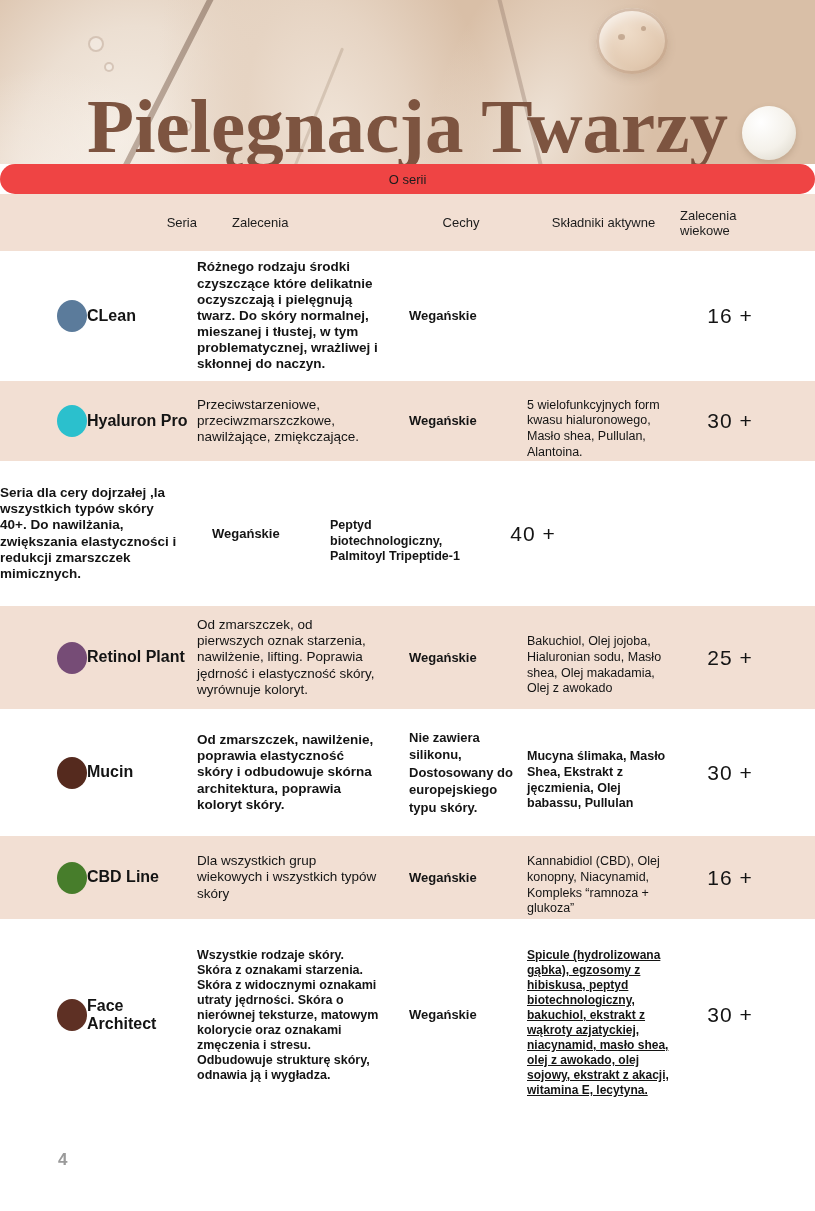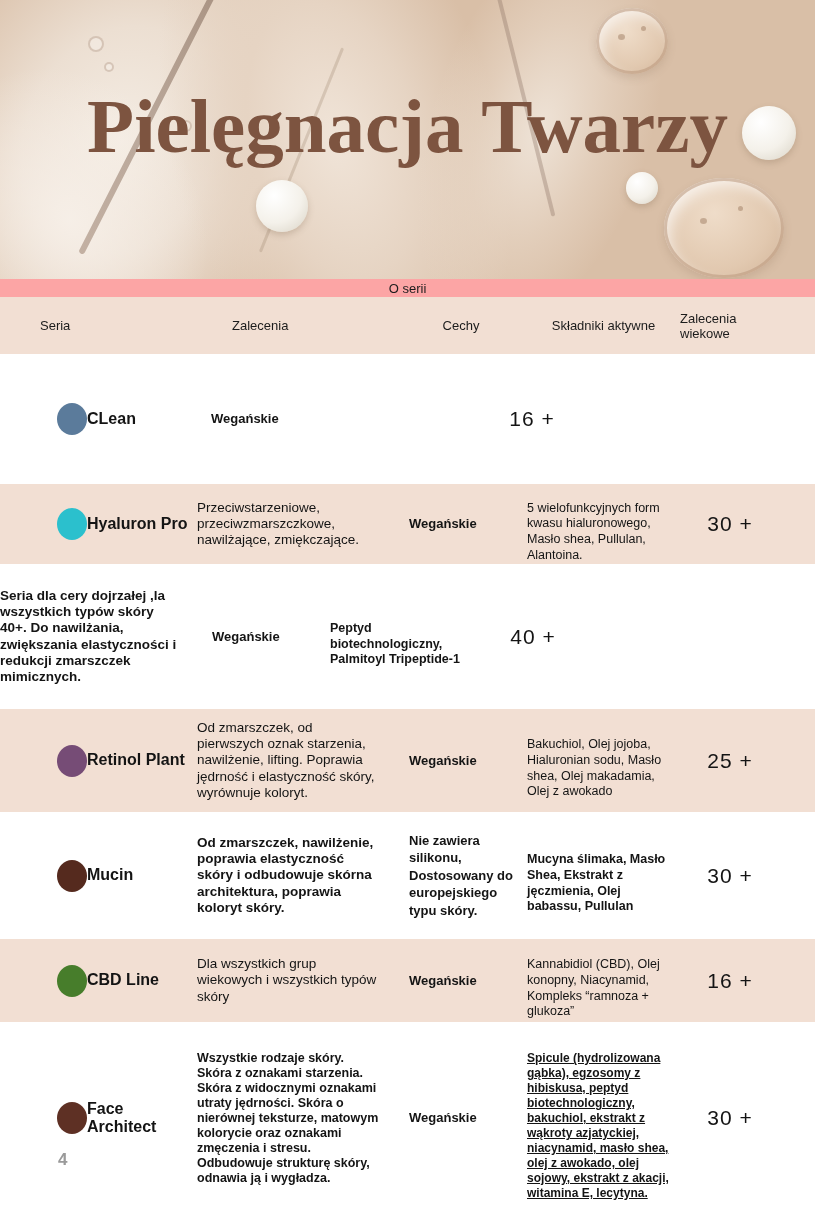--- a/index.html
+++ b/index.html
@@ -8,7 +8,7 @@
   .page { position:relative; width:815px; height:1211px; overflow:hidden; background:#fff; margin:0 auto; }
 
   
-  .hero { position:relative; height:279px; background:#d9bfa7; overflow:hidden; }
+  .hero { position:relative; height:164px; background:#d9bfa7; overflow:hidden; }
   .smear { position:absolute; }
   .smear-a { left:-90px; top:-120px; width:420px; height:520px;
     background:radial-gradient(closest-side, #f4ece3 0%, #ecdfd2 45%, rgba(236,223,210,0) 100%);

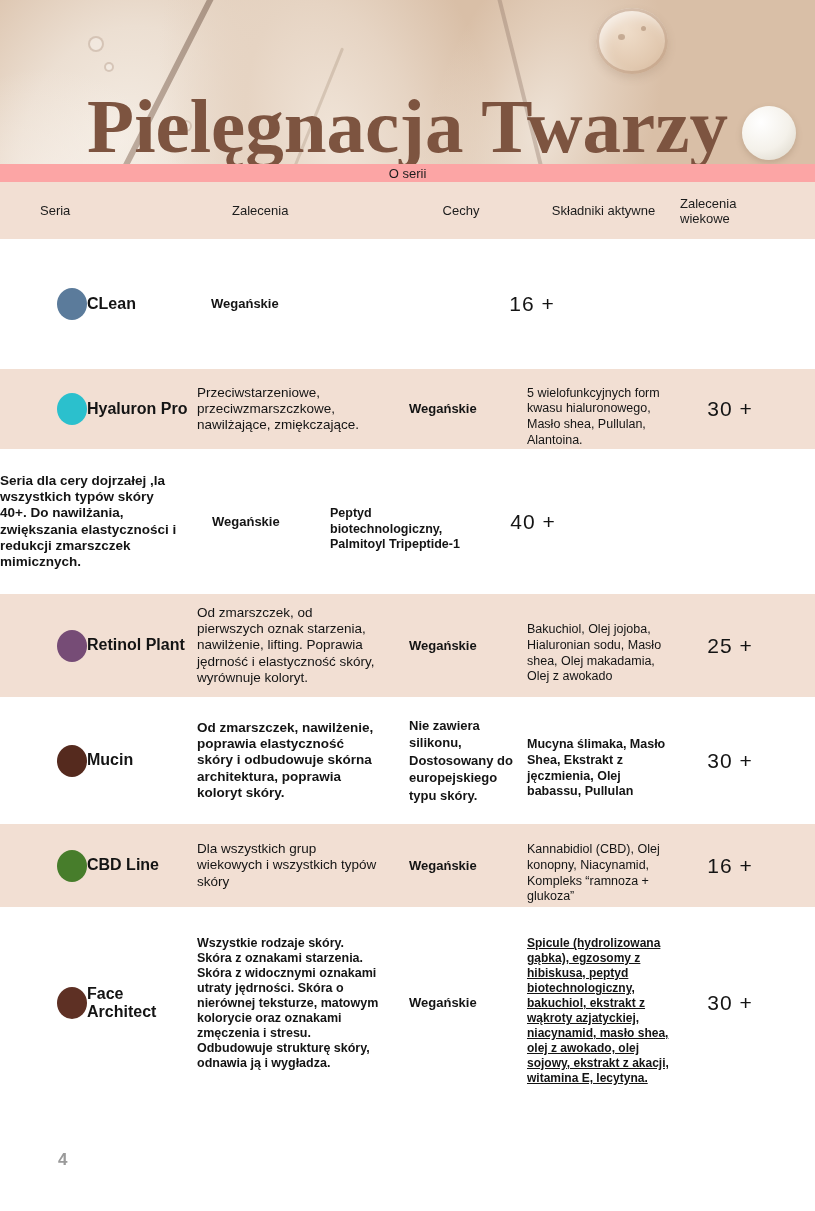--- a/index.html
+++ b/index.html
@@ -49,8 +49,8 @@
     font-size:77px; line-height:1; color:#7d5440; letter-spacing:0; white-space:nowrap; }
 
   
-  .band-oserii { height:18px; background:#fca5a5; display:flex; align-items:center; justify-content:center;
-    font-size:13px; color:#1c1c1c; }
+  .band-oserii { height:30px; background:#ef4444; display:flex; align-items:center; justify-content:center;
+    font-size:13px; color:#1c1c1c;border-radius:15px; }
   .thead { height:57px; background:#f2dfd3; display:flex; align-items:center; font-size:13px; color:#1c1c1c; }
 
   

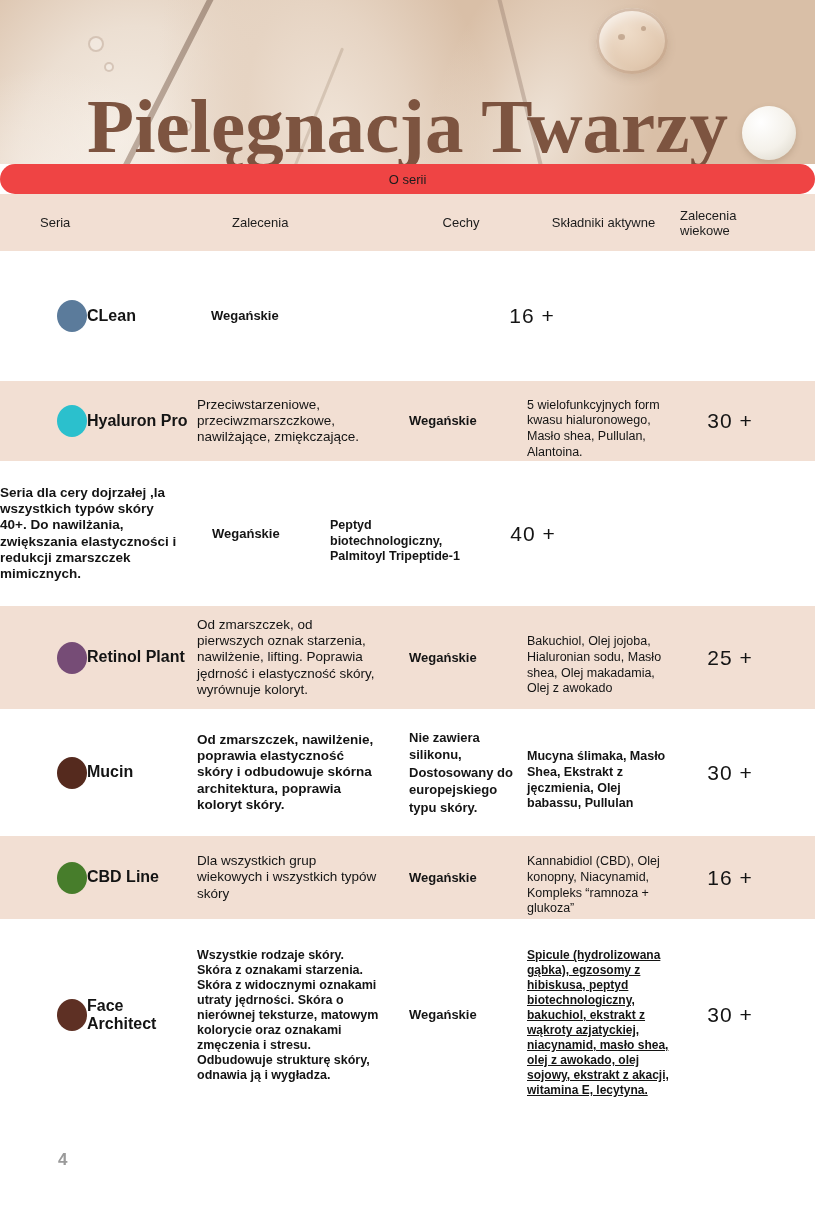--- a/index.html
+++ b/index.html
@@ -59,7 +59,7 @@
   .col-cechy   { flex:0 0 132px; }
   .col-skl     { flex:0 0 153px; }
   .col-wiek    { flex:0 0 100px; }
-  .thead .col-seria { text-align:left; padding-left:40px; }
+  .thead .col-seria { text-align:right; padding-left:40px; }
   .thead .col-zal   { text-align:left; padding-left:35px; }
   .thead .col-cechy { text-align:center; }
   .thead .col-skl   { text-align:center; }

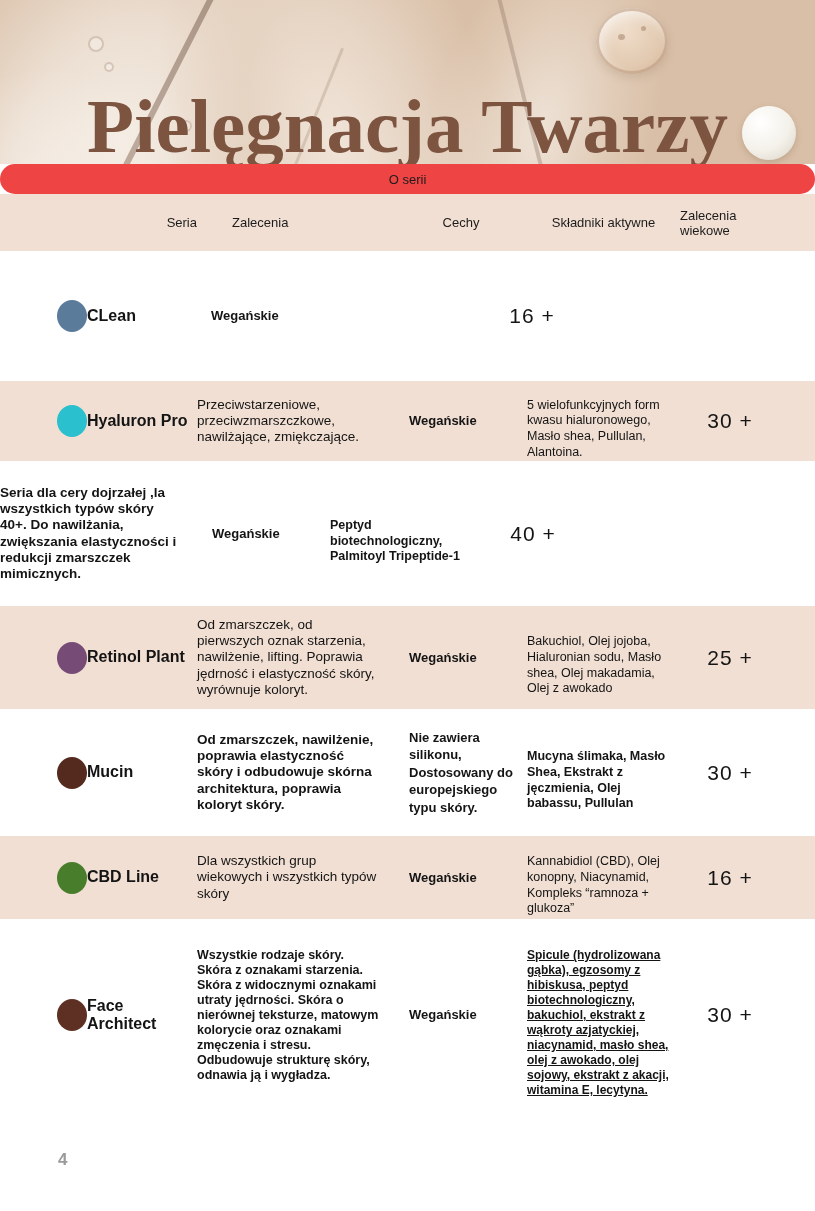--- a/index.html
+++ b/index.html
@@ -135,6 +135,7 @@
       <span class="dot" style="background: rgb(91, 123, 155);"></span>
       <span class="series-name">CLean</span>
     </div>
+    <div class="col-zal cell-zal">Różnego rodzaju środki czyszczące które delikatnie oczyszczają i pielęgnują twarz. Do skóry normalnej, mieszanej i tłustej, w tym problematycznej, wrażliwej i skłonnej do naczyn.</div>
     <div class="col-cechy cell-cechy">Wegańskie</div>
     <div class="col-skl cell-skl"></div>
     <div class="col-wiek cell-wiek">16 +</div>

